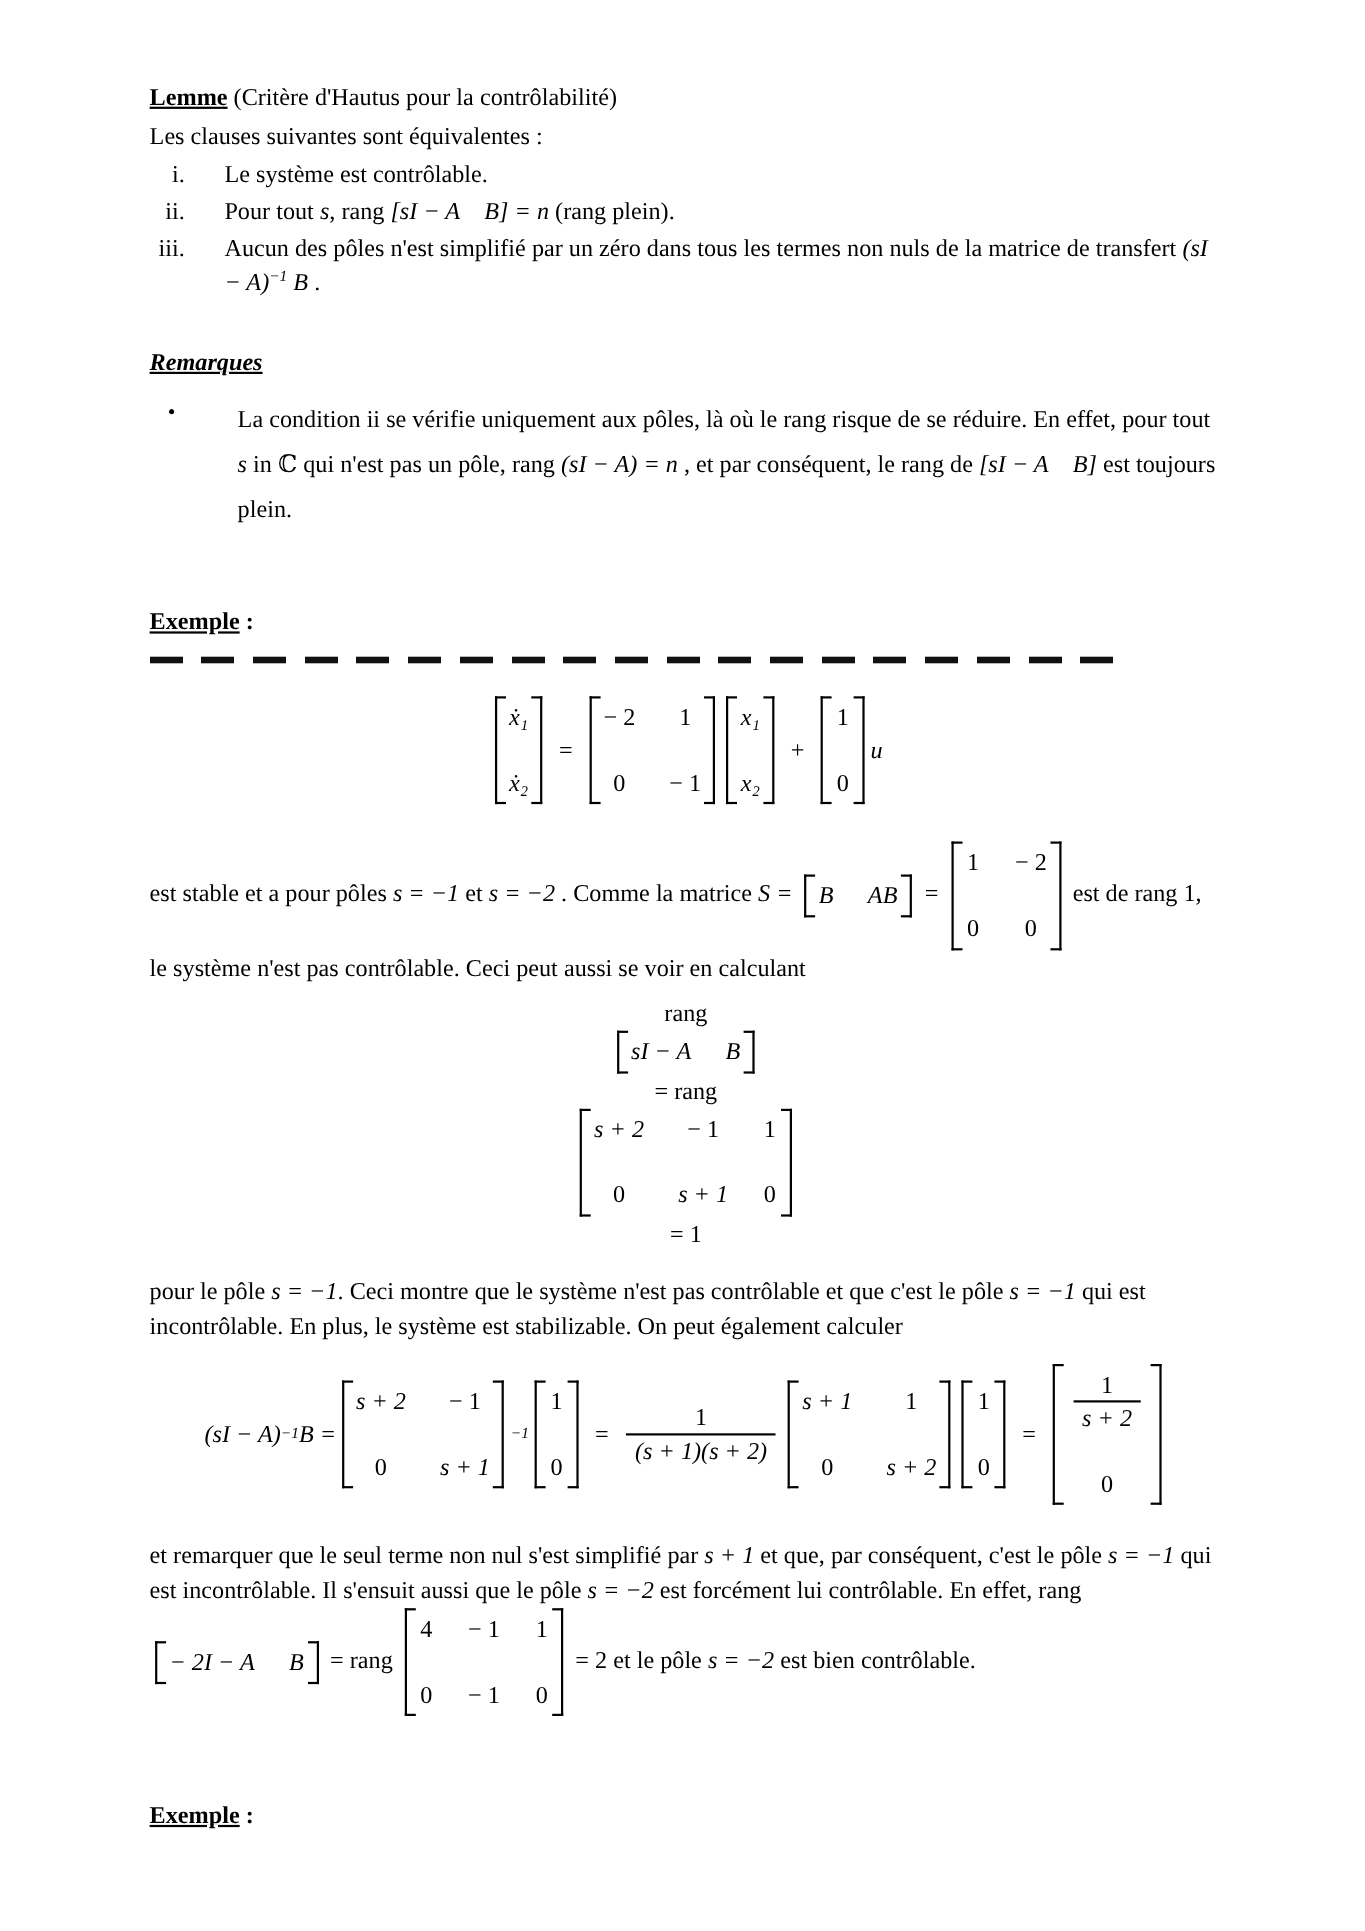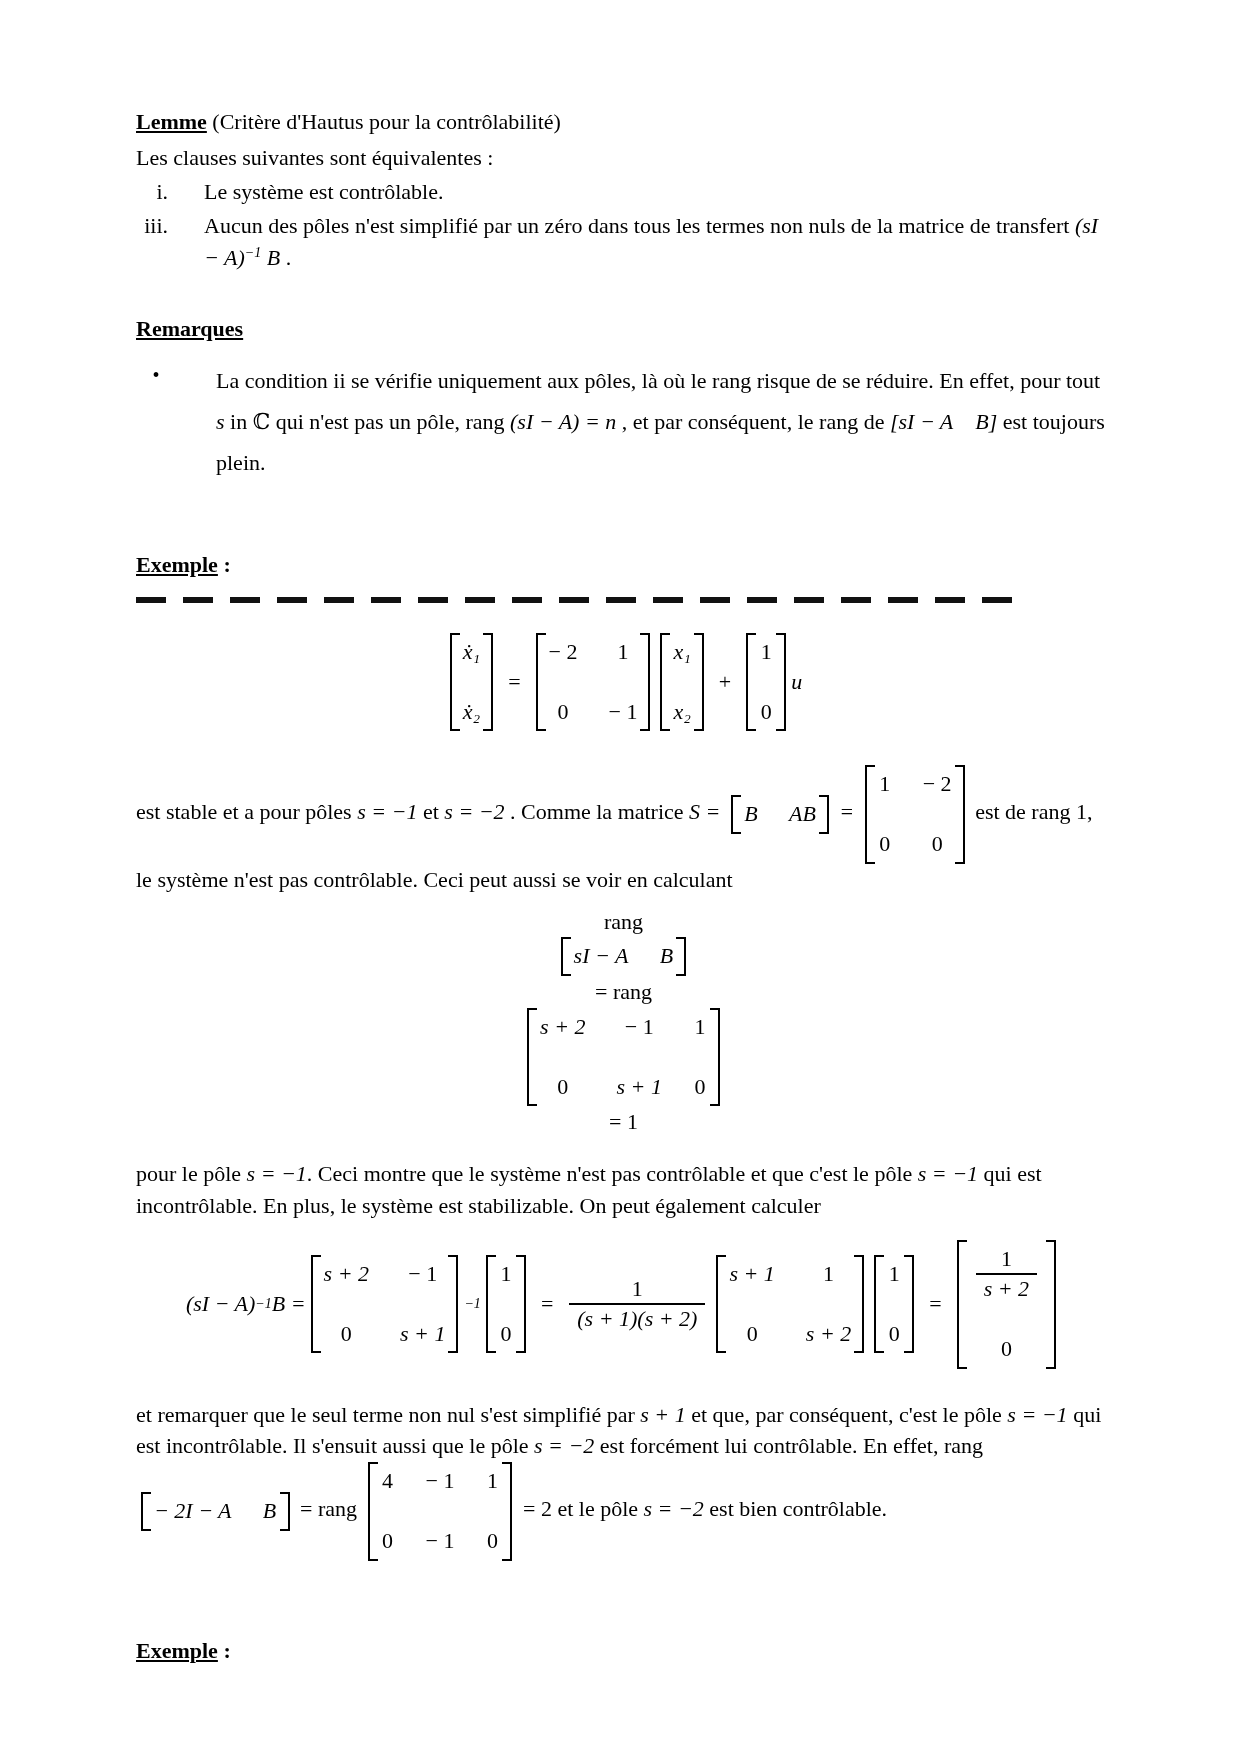--- a/index.html
+++ b/index.html
@@ -10,7 +10,7 @@
     font-family: "Liberation Serif", "DejaVu Serif", "DejaVu Sans", serif;
     font-size: 22px; line-height: 1.45;
   }
-  .page { width: 975px; margin-left: 136px; padding-top: 106px; }
+  .page { width: 975px; margin-left: 136px; padding-top: 72px; }
 
   p { margin: 0; }
   .hd { font-weight: bold; text-decoration: underline; }

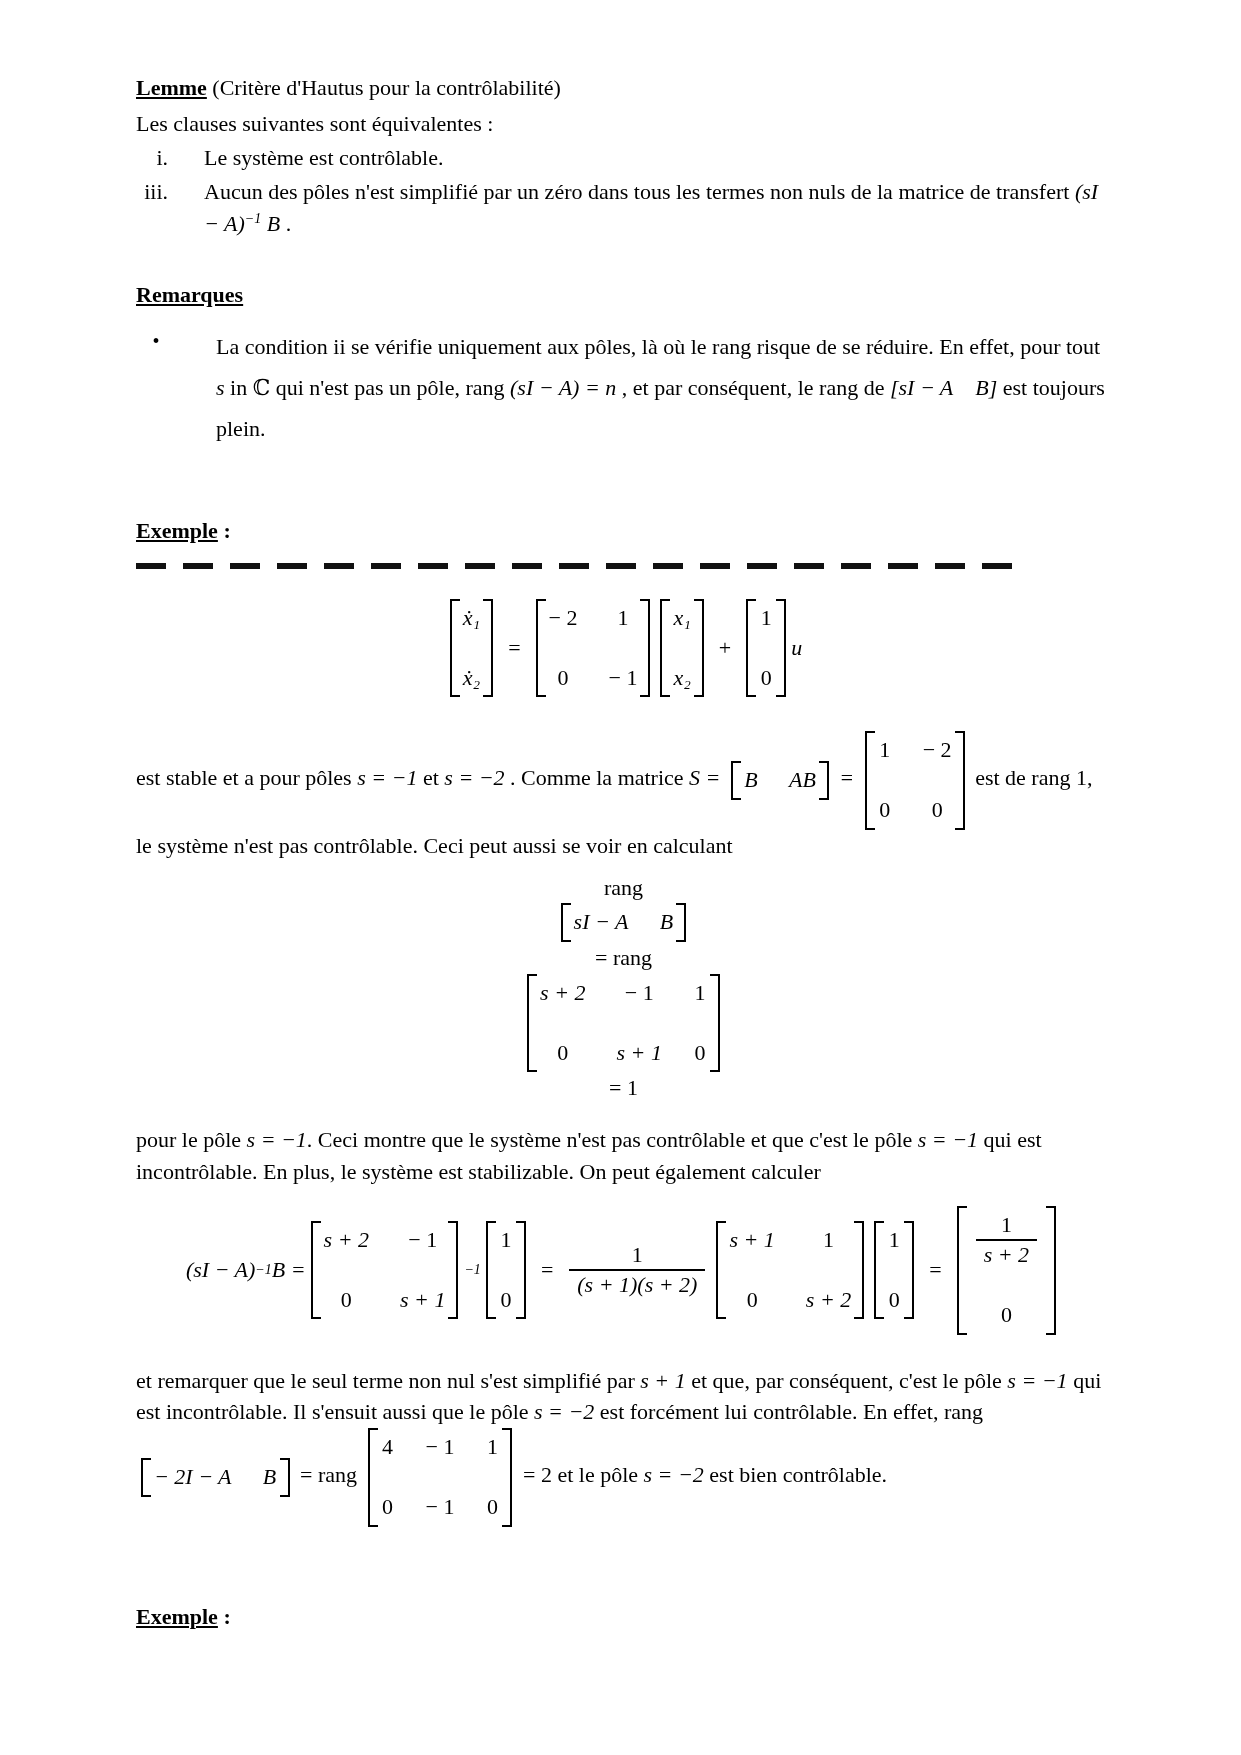--- a/index.html
+++ b/index.html
@@ -89,6 +89,10 @@
     <span class="li-body"><span>Le système est contrôlable.</span></span>
   </div>
   <div class="li">
+    <span class="num">ii.</span>
+    <span class="li-body"><span>Pour tout </span><span class="mi">s</span><span>,  rang </span><span class="mi">[sI − A B] = n</span><span>  (rang plein).</span></span>
+  </div>
+  <div class="li">
     <span class="num">iii.</span>
     <span class="li-body"><span>Aucun des pôles n'est simplifié par un zéro dans tous les termes non nuls de la matrice de transfert  </span><span class="mi">(sI − A)</span><sup class="msup">−1</sup><span class="mi"> B</span><span> .</span></span>
   </div>

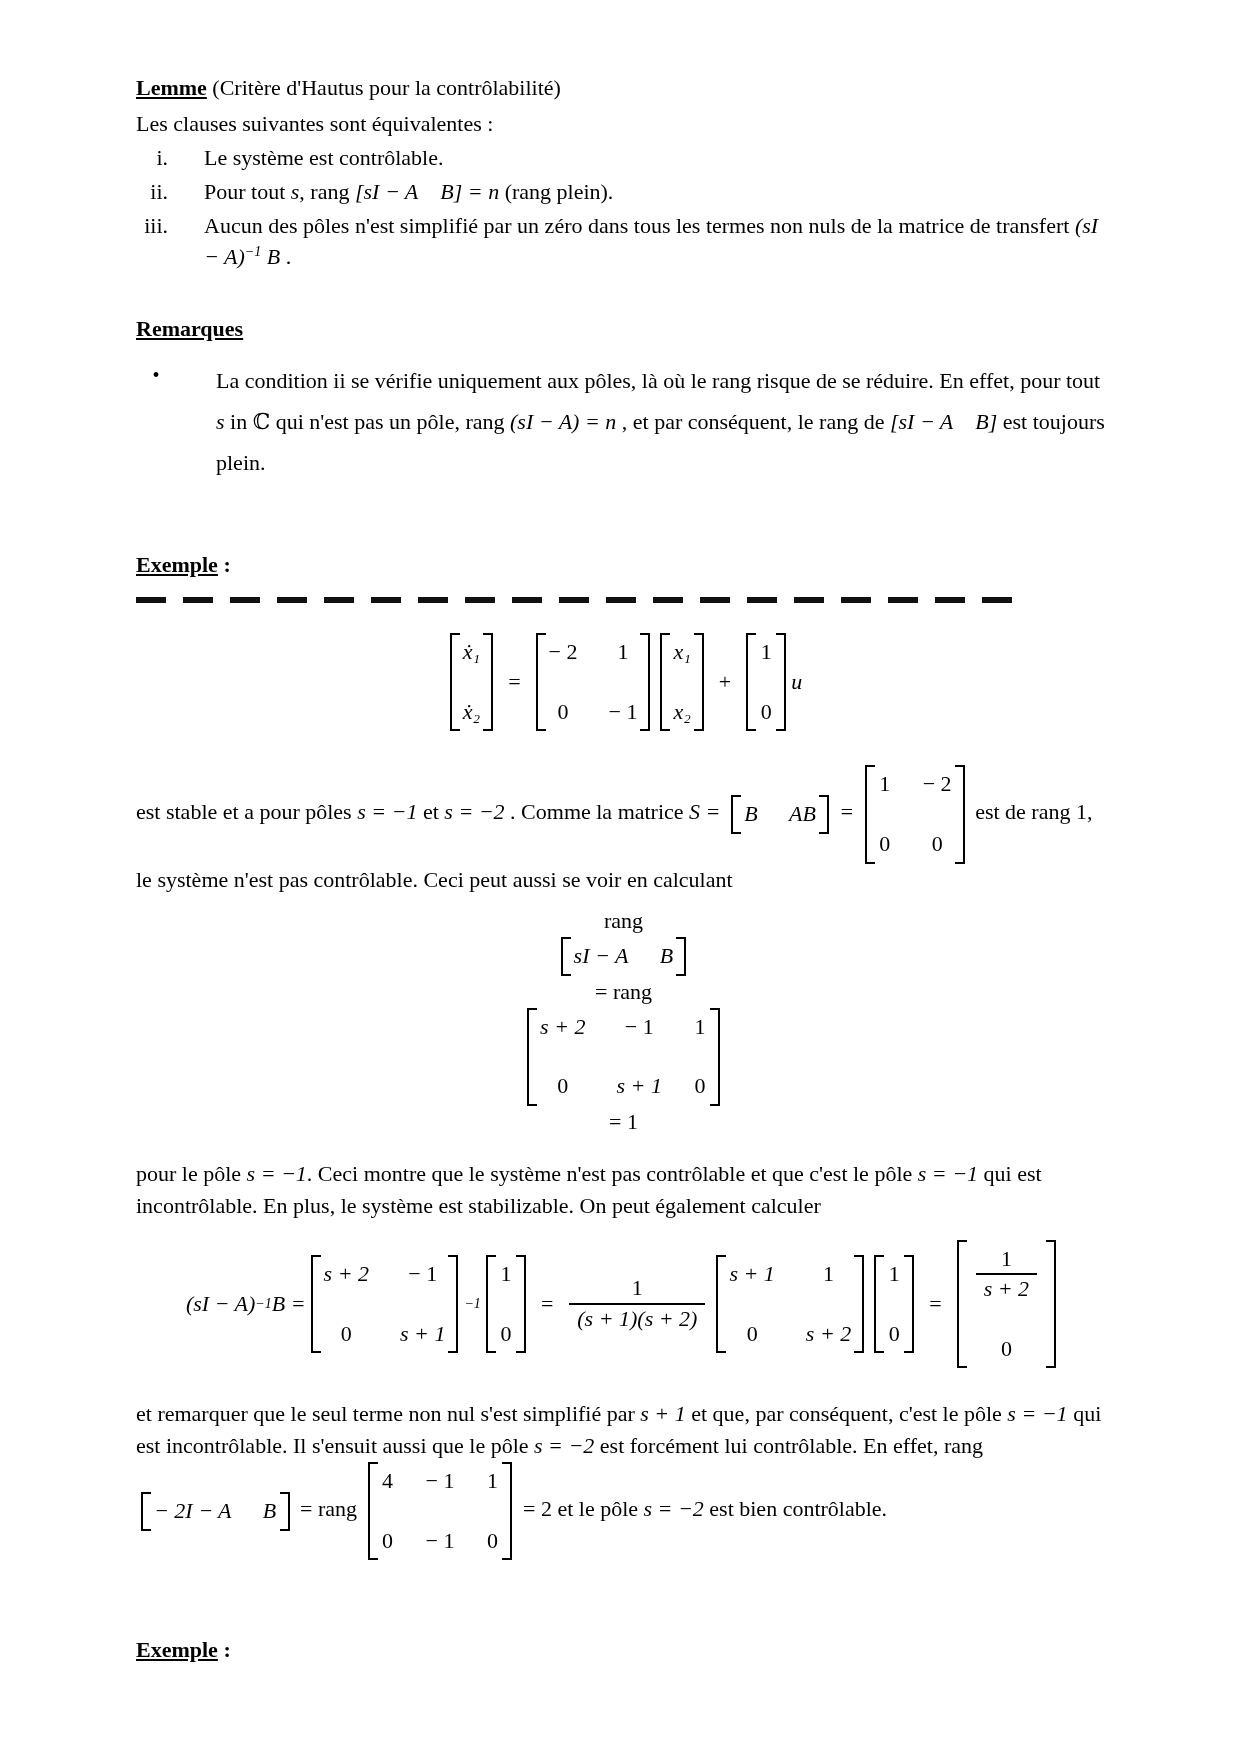--- a/index.html
+++ b/index.html
@@ -30,7 +30,7 @@
 
   
   .sec-lemma { margin-bottom: 4px; }
-  .sec-remarques { margin-top: 40px; }
+  .sec-remarques { margin-top: 40px; font-style: italic; }
   .sec-exemple1 { margin-top: 66px; }
   .sec-exemple2 { margin-top: 74px; }
 

